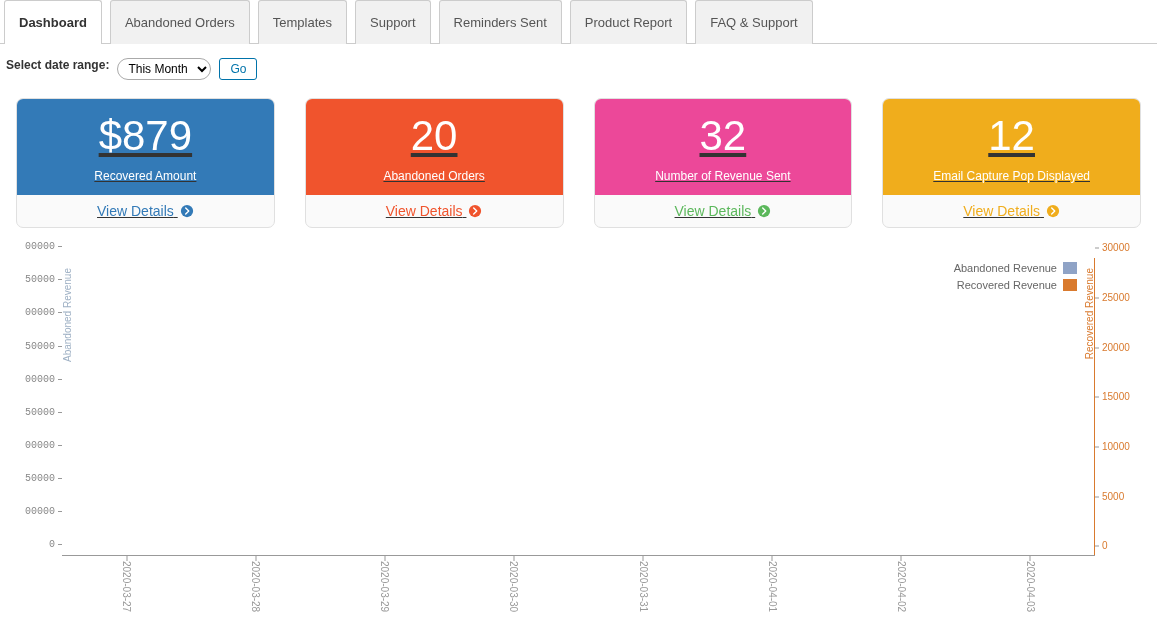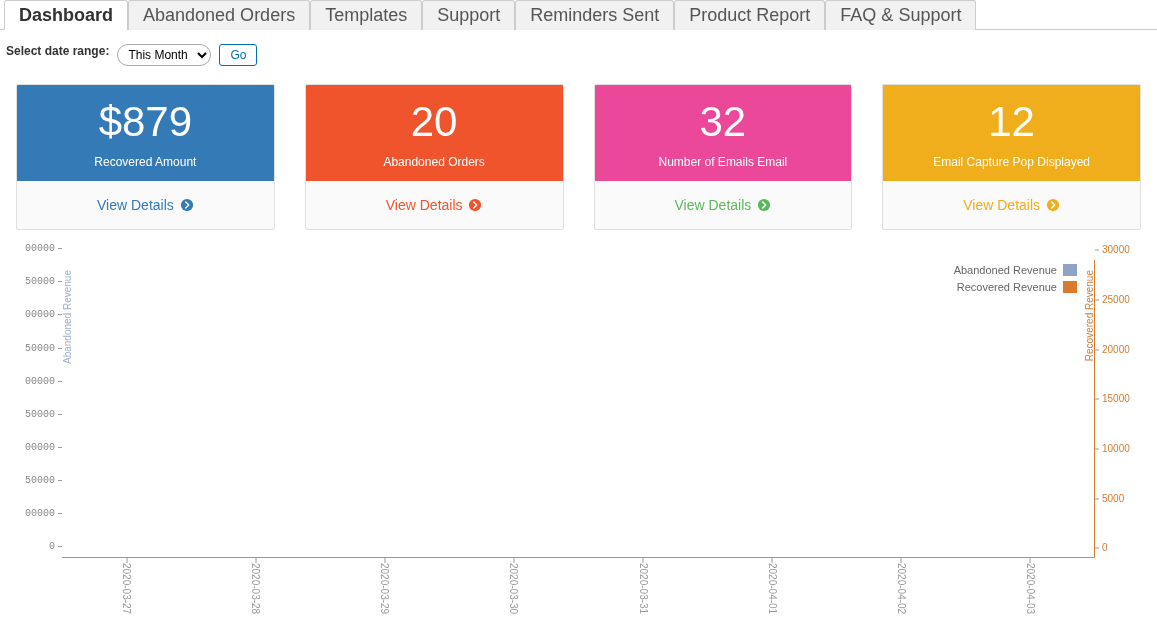--- a/index.html
+++ b/index.html
@@ -22,11 +22,11 @@
   .tab {
     border: 1px solid #ccc;
     border-bottom: none;
-    padding: 4px 14px;
-    margin-right: 0;
+    padding: 14px 14px;
+    margin-right: 8px;
     margin-bottom: -1px;
     background: #f1f1f1;
-    font-size: 18px;
+    font-size: 13px;
     color: #555;
     cursor: pointer;
     border-radius: 3px 3px 0 0;

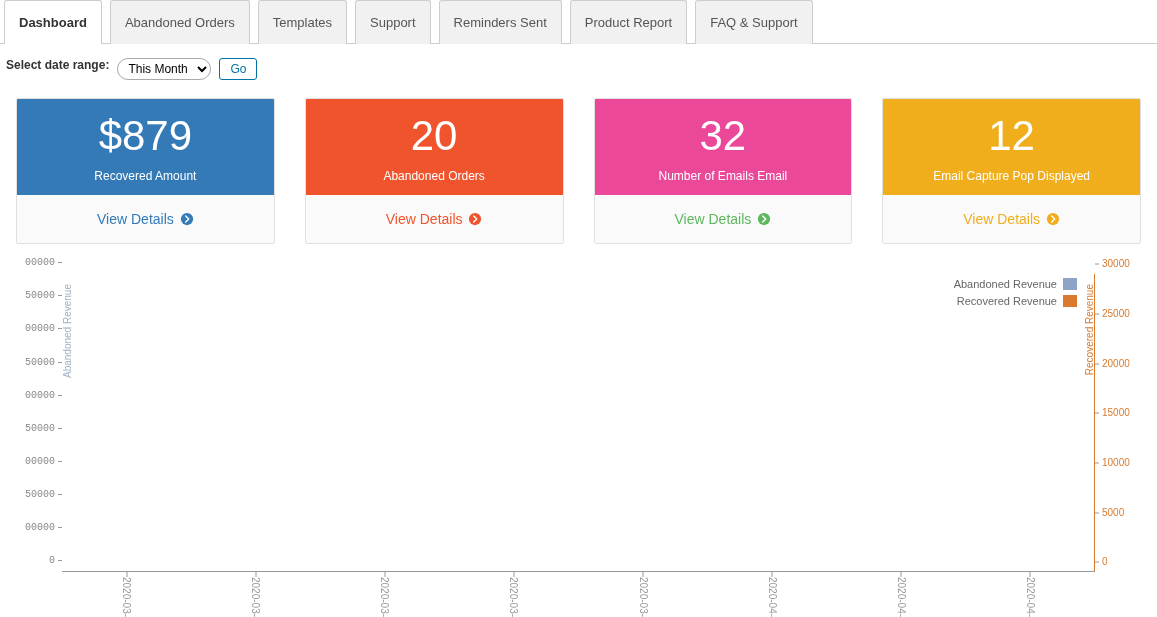--- a/index.html
+++ b/index.html
@@ -72,10 +72,11 @@
   .card {
     flex: 1 1 0;
     border: 1px solid #e0e0e0;
-    border-radius: 2px;
+    border-radius: 7px;
     overflow: hidden;
     background: #fafafa;
     min-width: 0;
+    text-decoration: underline;
   }
   .card-top {
     color: #fff;

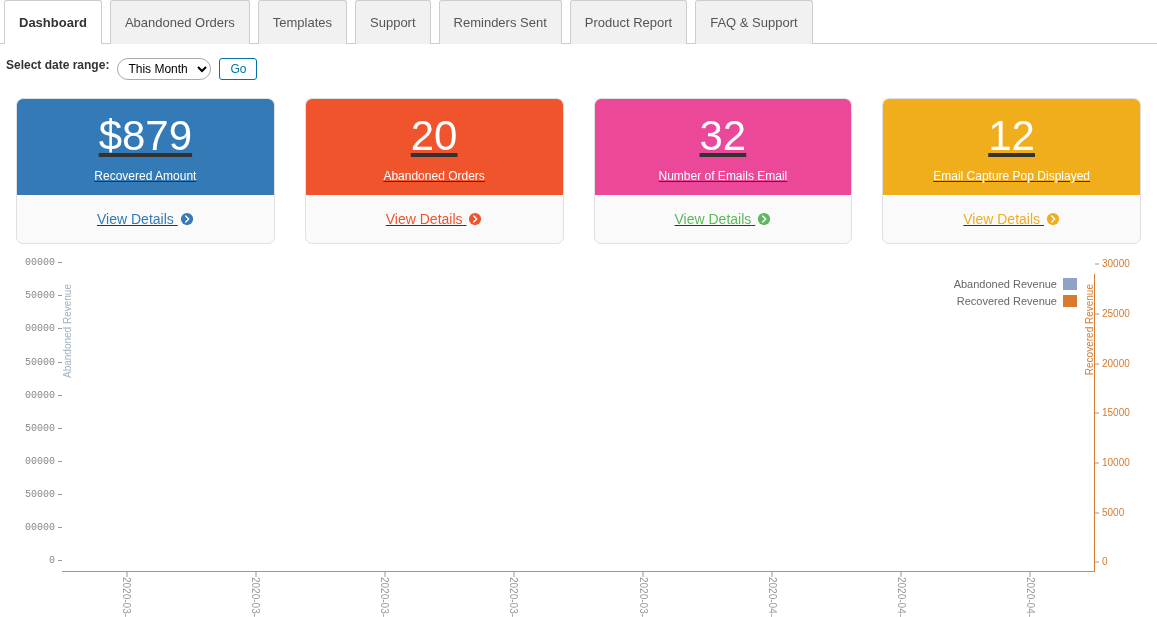--- a/index.html
+++ b/index.html
@@ -269,7 +269,7 @@
   <div class="card c-green">
     <div class="card-top">
       <div class="card-value">32</div>
-      <div class="card-label">Number of Emails Email</div>
+      <div class="card-label">Number of Revenue Sent</div>
     </div>
     <div class="card-bottom">
       <span>View Details</span>

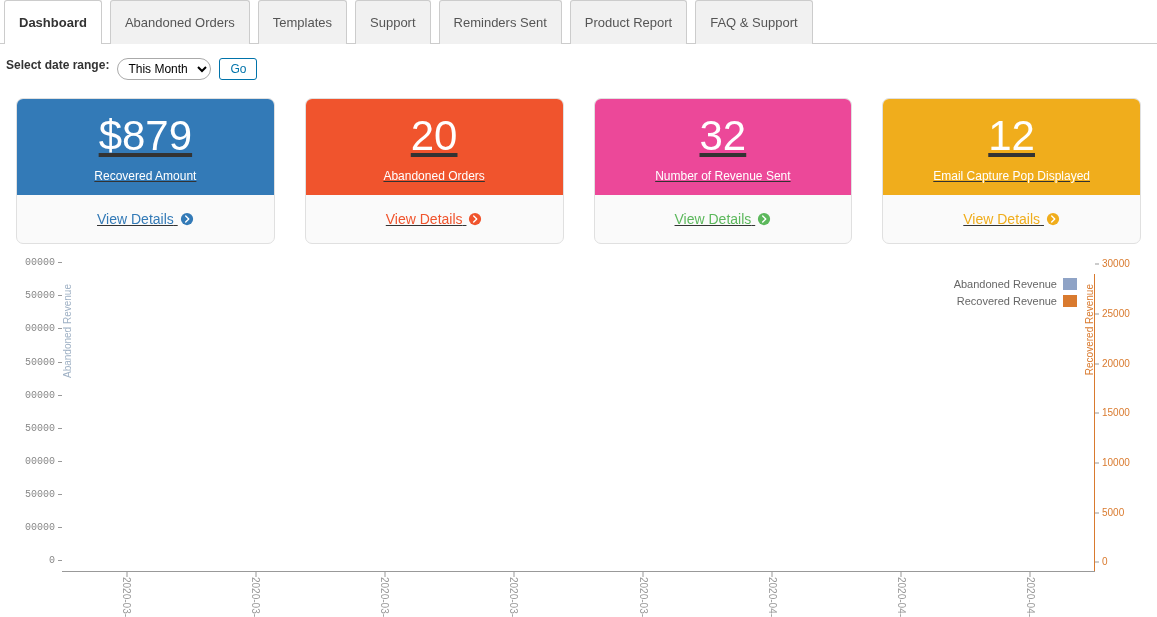--- a/index.html
+++ b/index.html
@@ -97,7 +97,7 @@
   }
   .card-bottom {
     text-align: center;
-    padding: 16px 4px;
+    padding: 8px 4px;
     font-size: 14px;
     font-weight: 500;
     cursor: pointer;

